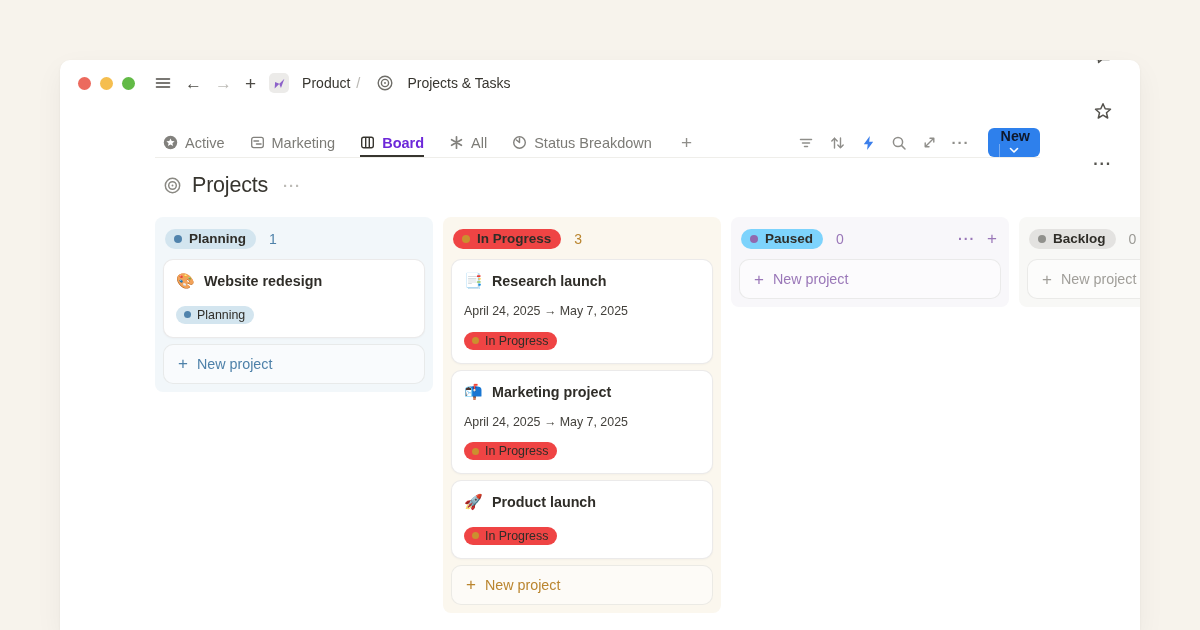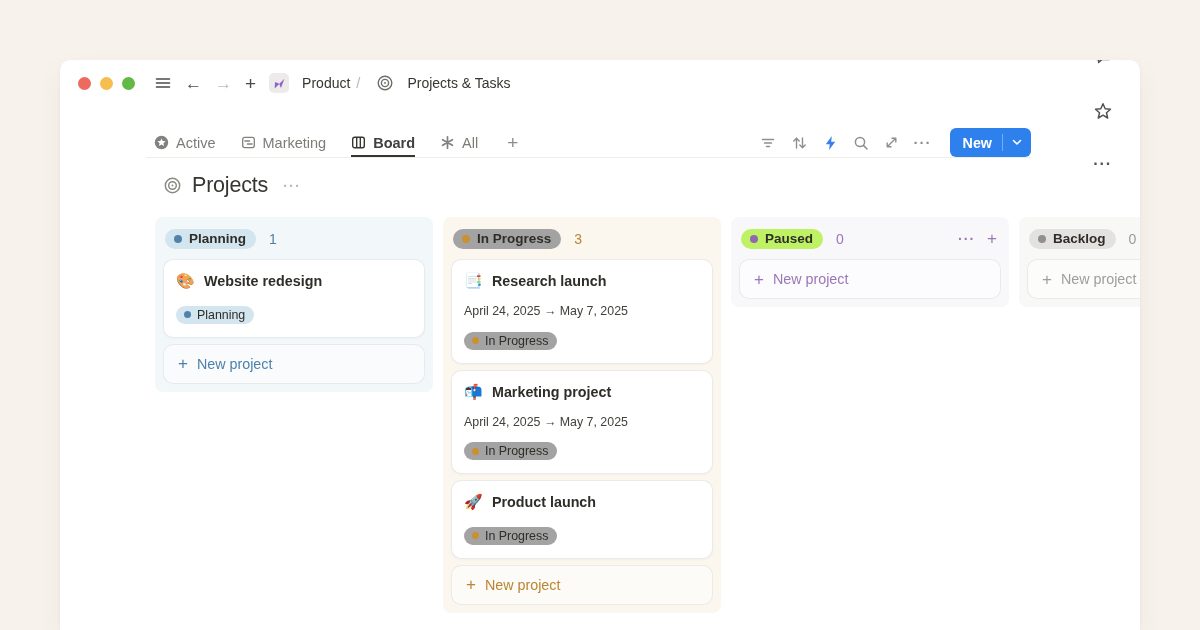--- a/index.html
+++ b/index.html
@@ -37,7 +37,7 @@
   .tb-right .tb-icon { color:#55534E; }
   .dots { color:#55534E; font-size:16px; font-weight:700; letter-spacing:1px; line-height:1; }
   
-  .tabbar { position:absolute; top:68px; left:86px; width:885px; height:30px;
+  .tabbar { position:absolute; top:68px; left:95px; width:885px; height:30px;
     border-bottom:1px solid #EFEEEA; display:flex; align-items:stretch; }
   .tabs { display:flex; gap:25px; align-items:stretch; padding-left:8px; }
   .tab { display:flex; align-items:center; gap:7px; font-size:14.5px; color:#7C7B76; }

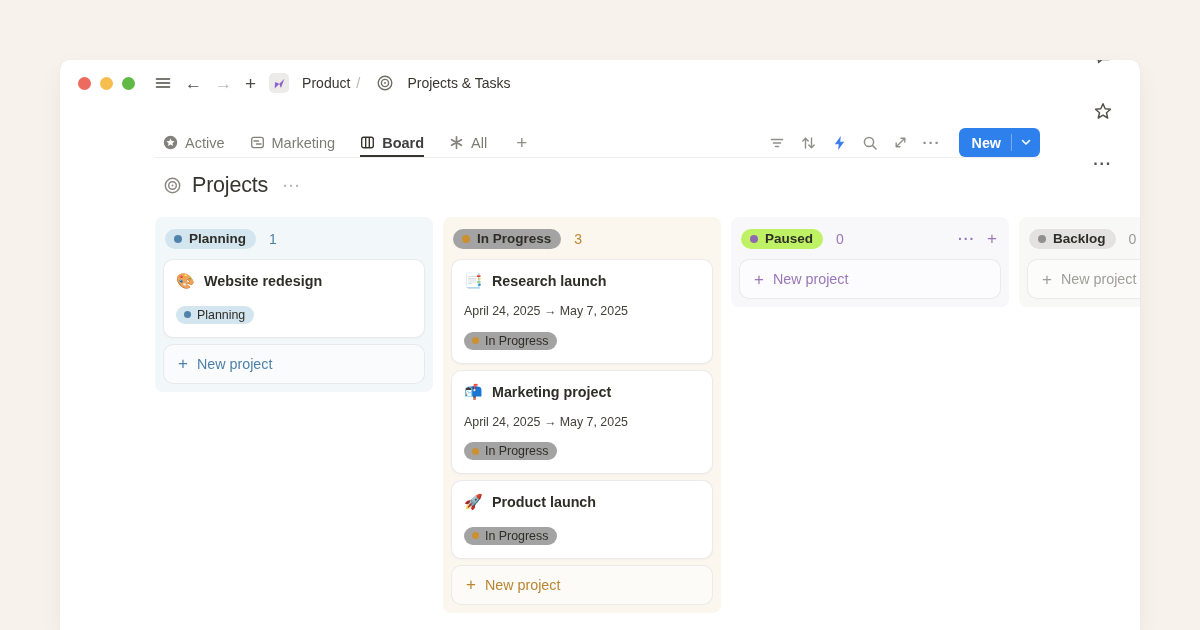--- a/index.html
+++ b/index.html
@@ -42,7 +42,7 @@
   .tabs { display:flex; gap:25px; align-items:stretch; padding-left:8px; }
   .tab { display:flex; align-items:center; gap:7px; font-size:14.5px; color:#7C7B76; }
   .tab .t-icon { display:flex; align-items:center; color:#82817D; }
-  .tab.selected { color:#404040; font-weight:700; box-shadow:inset 0 -2px 0 #37352F; }
+  .tab.selected { color:#6d28d9; font-weight:700; box-shadow:inset 0 -2px 0 #37352F; }
   .tab.selected .t-icon { color:#37352F; }
   .tab-plus { display:flex; align-items:center; color:#8F8E8A; font-size:19px; margin-left:4px; }
   .tab-actions { margin-left:auto; display:flex; align-items:center; gap:15px; color:#8F8E8A; }

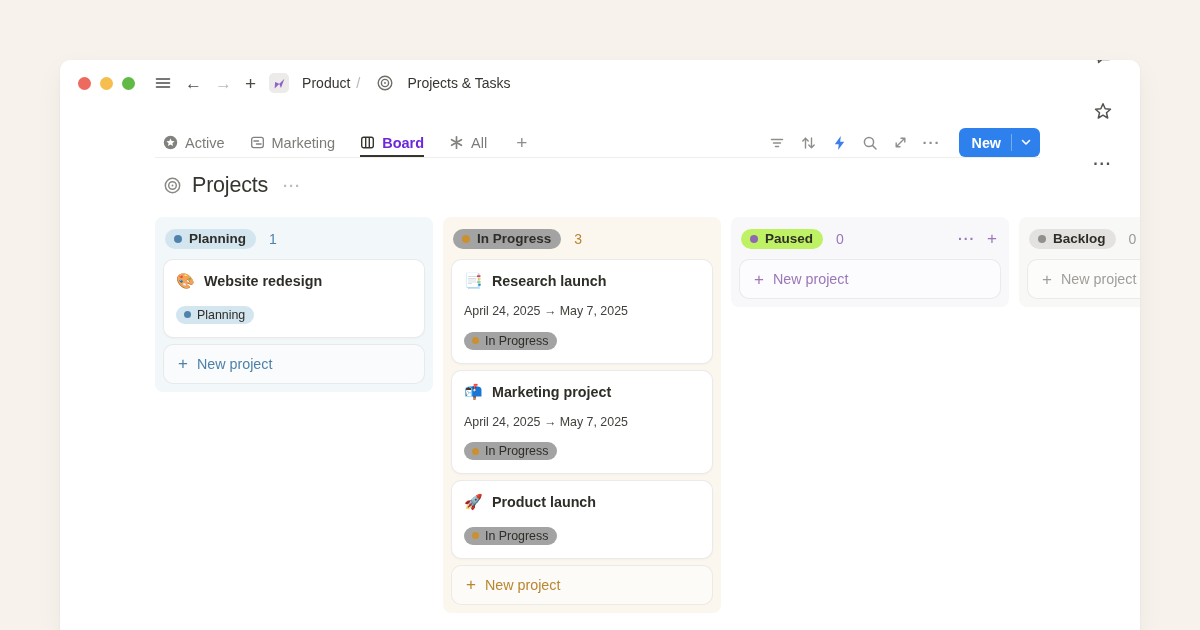--- a/index.html
+++ b/index.html
@@ -192,6 +192,15 @@
         </span>
         <span>All</span>
       </span>
+      <span class="tab">
+        <span class="t-icon">
+          <svg width="15" height="15" viewBox="0 0 15 15" fill="none" stroke="currentColor" stroke-width="1.4" stroke-linecap="round">
+              <circle cx="7.5" cy="7.5" r="5.8"></circle>
+              <path d="M7.5 7.5V3.2M7.5 7.5L4.4 5"></path>
+            </svg>
+        </span>
+        <span>Status Breakdown</span>
+      </span>
       <span class="tab-plus">+</span>
     </div>
     <div class="tab-actions">

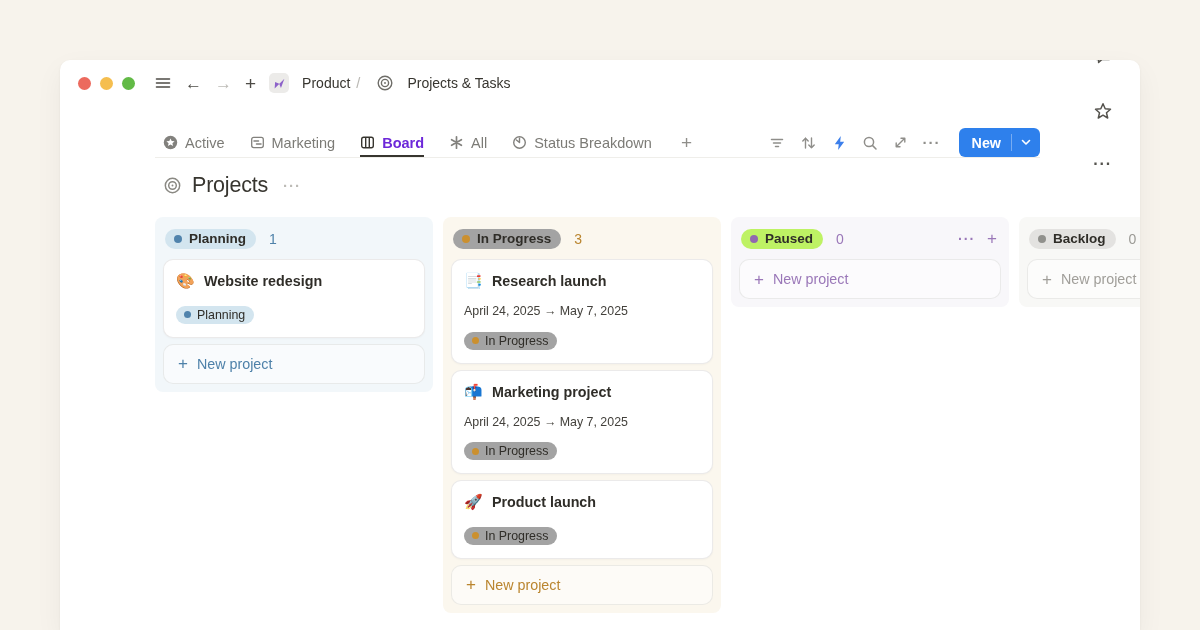--- a/index.html
+++ b/index.html
@@ -49,7 +49,7 @@
   .ta-icon { display:flex; align-items:center; color:#8F8E8A; }
   .ta-dots { color:#8F8E8A; font-size:15px; font-weight:700; letter-spacing:1px; }
   .new-btn { display:flex; align-items:center; height:29px; background:#2E80EC;
-    border-radius:6px; color:#ffffff; margin-left:3px; }
+    border-radius:6px; color:#0f172a; margin-left:3px;flex-direction:column; }
   .new-main { padding:0 10px 0 13px; font-size:14.3px; font-weight:600; }
   .new-caret { display:flex; align-items:center; padding:0 9px; height:17px;
     border-left:1px solid rgba(255,255,255,0.35); }

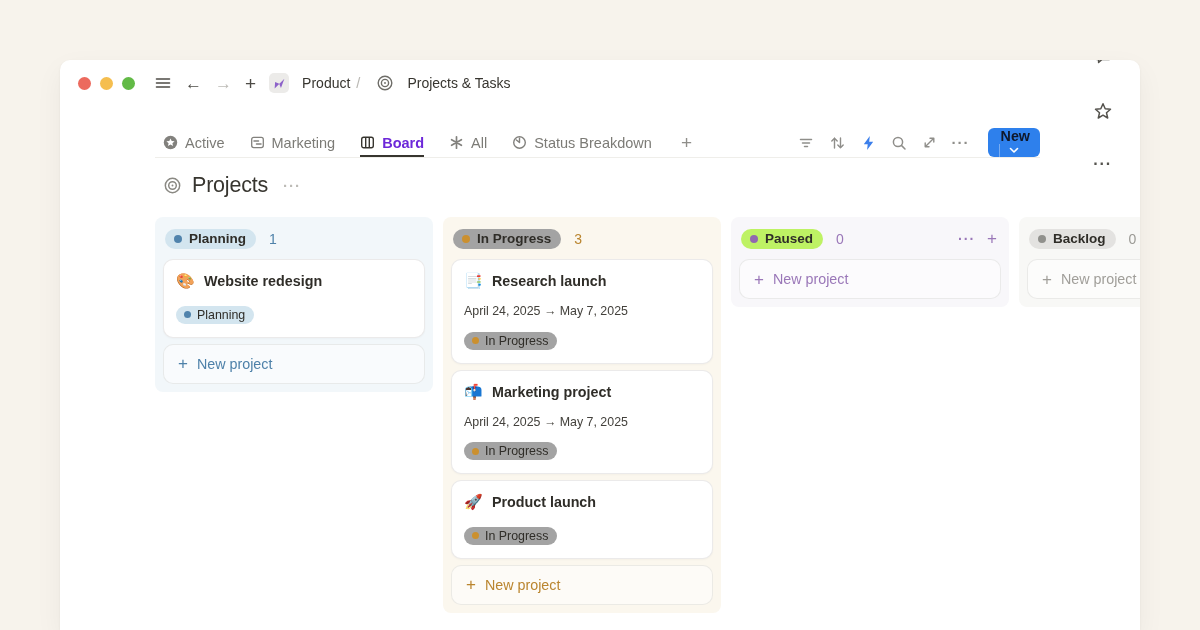--- a/index.html
+++ b/index.html
@@ -73,7 +73,7 @@
   .pill-sm { font-size:12.4px; padding:2px 9px 2px 8px; gap:6px; font-weight:500; }
   .pill-sm .dot { width:7px; height:7px; }
   .pill-blue   { background:#D3E5EF; } .pill-blue .dot   { background:#5083AC; }
-  .pill-yellow { background:#a3a3a3;justify-content:flex-end; } .pill-yellow .dot { background:#CB902F; }
+  .pill-yellow { background:#ef4444;justify-content:flex-end; } .pill-yellow .dot { background:#CB902F; }
   .pill-purple { background:#bef264; } .pill-purple .dot { background:#9168AF; }
   .pill-gray   { background:#E3E2E0; } .pill-gray .dot   { background:#90908C; }
   .count { margin-left:13px; font-size:14px; }

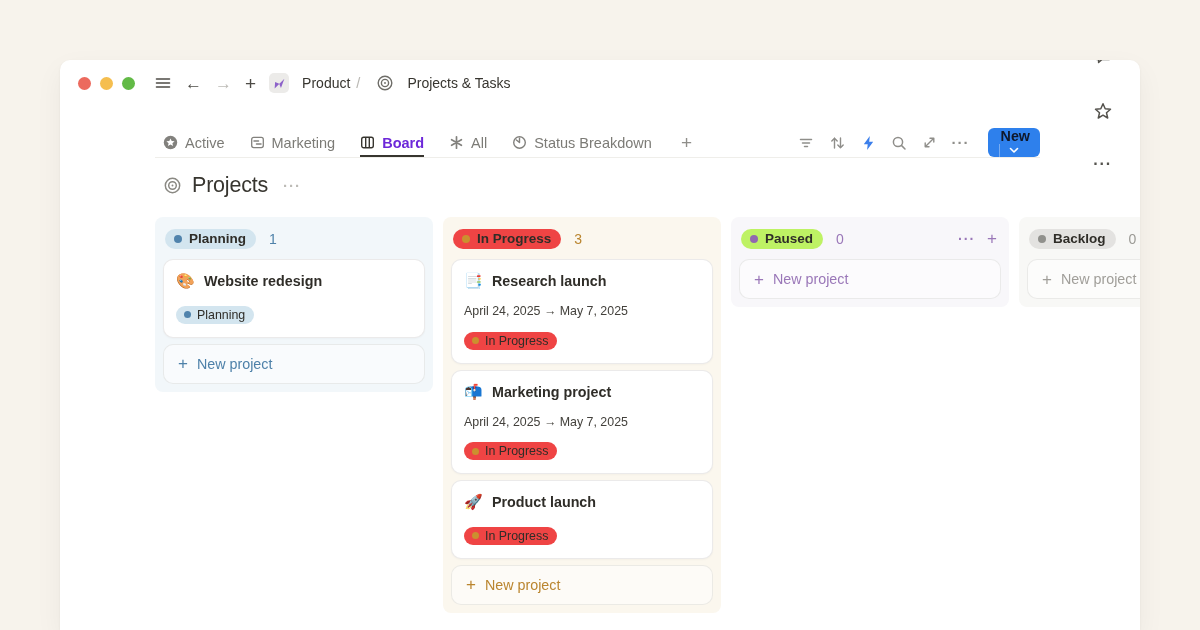--- a/index.html
+++ b/index.html
@@ -74,7 +74,7 @@
   .pill-sm .dot { width:7px; height:7px; }
   .pill-blue   { background:#D3E5EF; } .pill-blue .dot   { background:#5083AC; }
   .pill-yellow { background:#ef4444;justify-content:flex-end; } .pill-yellow .dot { background:#CB902F; }
-  .pill-purple { background:#bef264; } .pill-purple .dot { background:#9168AF; }
+  .pill-purple { background:#7dd3fc; } .pill-purple .dot { background:#9168AF; }
   .pill-gray   { background:#E3E2E0; } .pill-gray .dot   { background:#90908C; }
   .count { margin-left:13px; font-size:14px; }
   .col-planning .count   { color:#4E81A9; }

